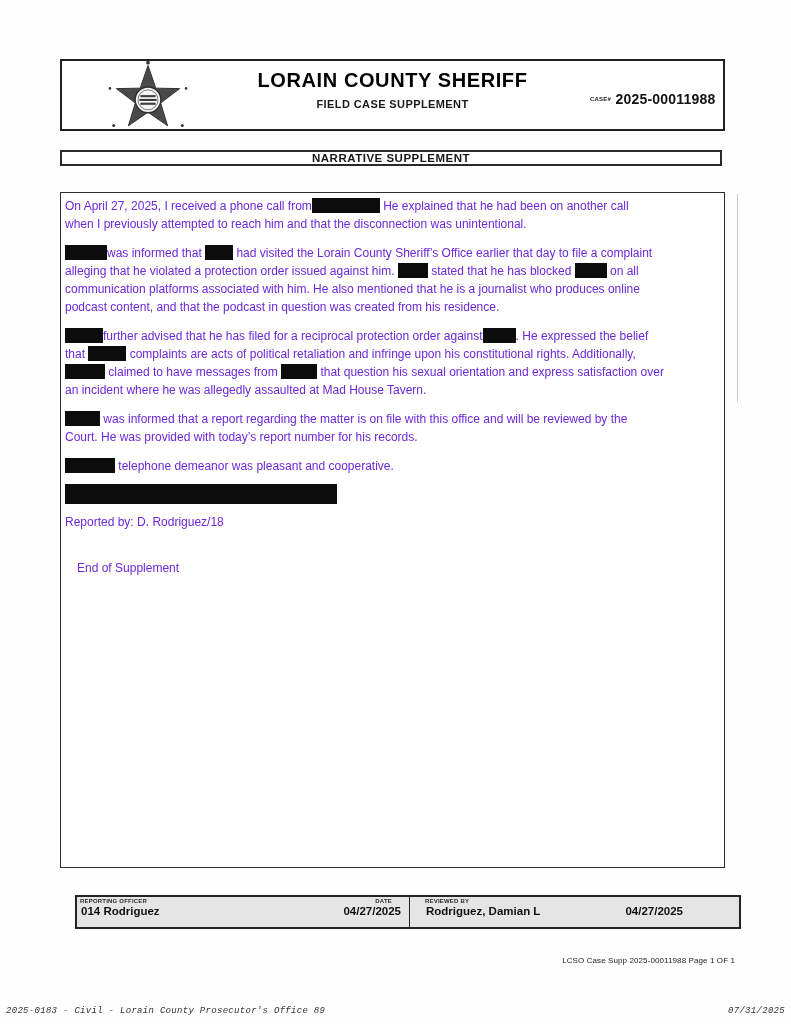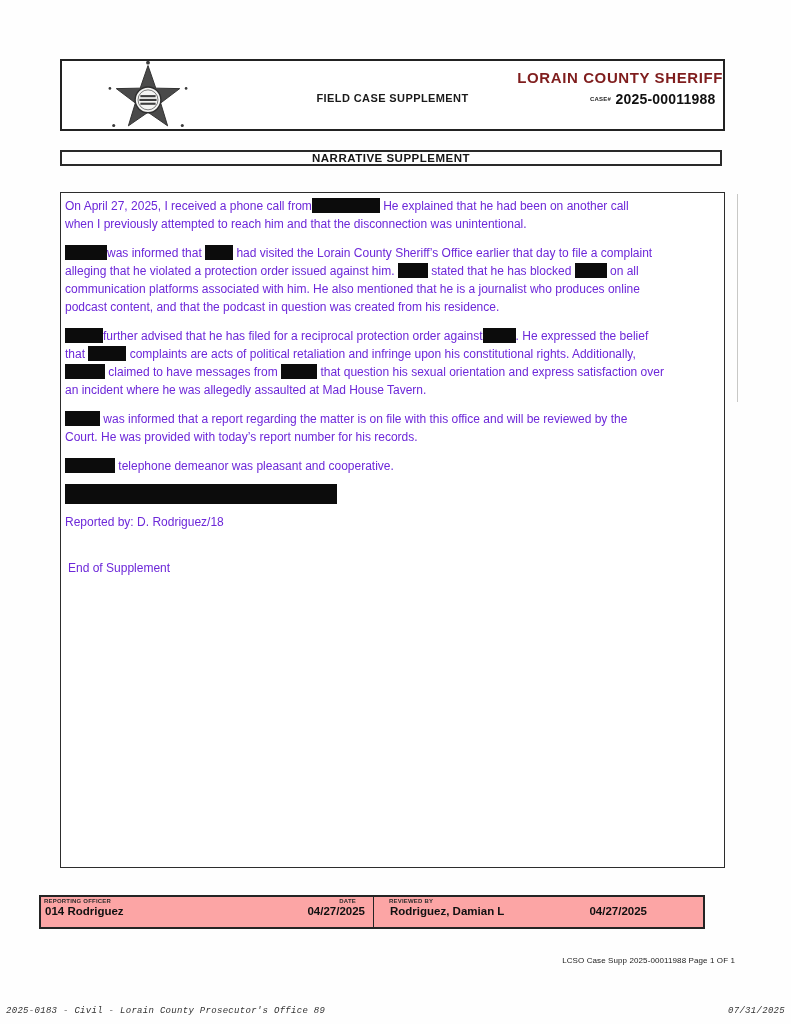--- a/index.html
+++ b/index.html
@@ -22,7 +22,7 @@
   .header-center {
     position: absolute; left: 0; top: 8px; width: 100%; text-align: center;
   }
-  .agency { font-size: 15px; font-weight: bold; letter-spacing: 0.6px; color: #7f1d1d; text-align: right; }
+  .agency { font-size: 20px; font-weight: bold; letter-spacing: 0.6px; color: #000000; }
   .form-title { display: inline-block; margin-top: 6px; font-size: 11px; font-weight: bold; letter-spacing: 0.4px; color: #1a1a1a; }
   .case-block { position: absolute; left: 528px; top: 29px; white-space: nowrap; }
   .case-label { font-size: 6px; font-weight: bold; color: #222; vertical-align: 3px; letter-spacing: 0.2px; }

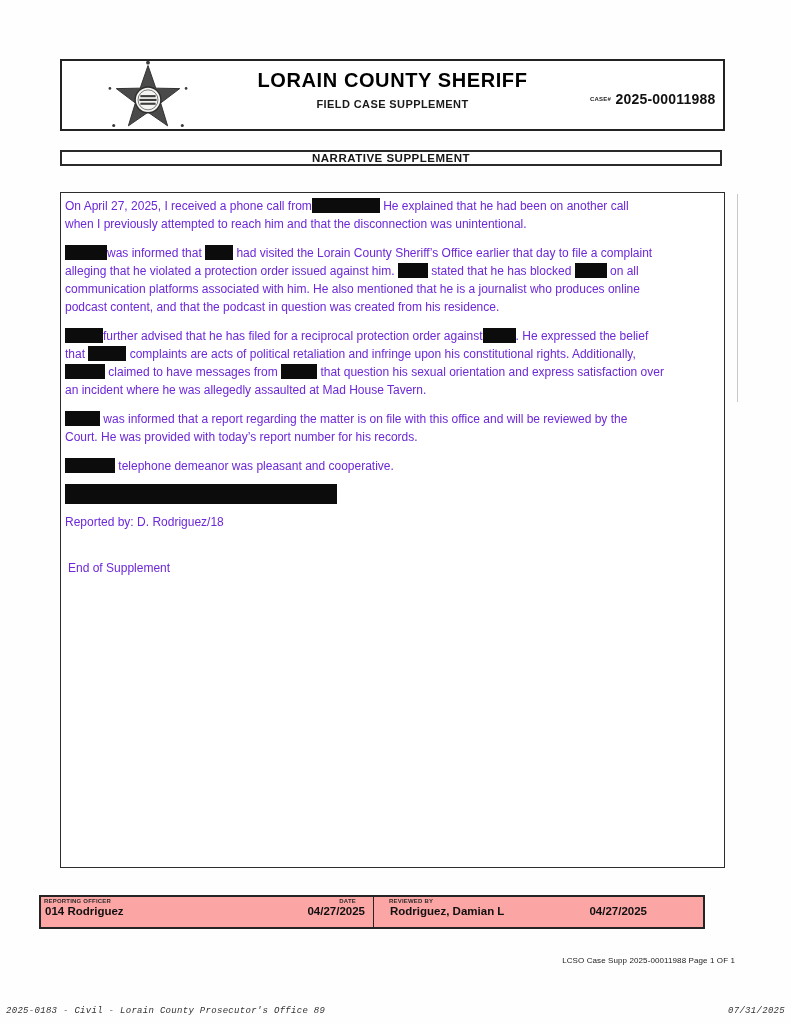--- a/index.html
+++ b/index.html
@@ -51,7 +51,7 @@
   .redact.block { height: 20px; vertical-align: middle; }
   .para.bar-only { margin-top: -2px; margin-bottom: 9px; }
   .reported-by { margin: 0 0 28px 0; font-size: 12px; }
-  .end-note { margin: 3px; font-size: 12px; }
+  .end-note { margin: 12px; font-size: 12px; }
 
   
   .artifact-line {

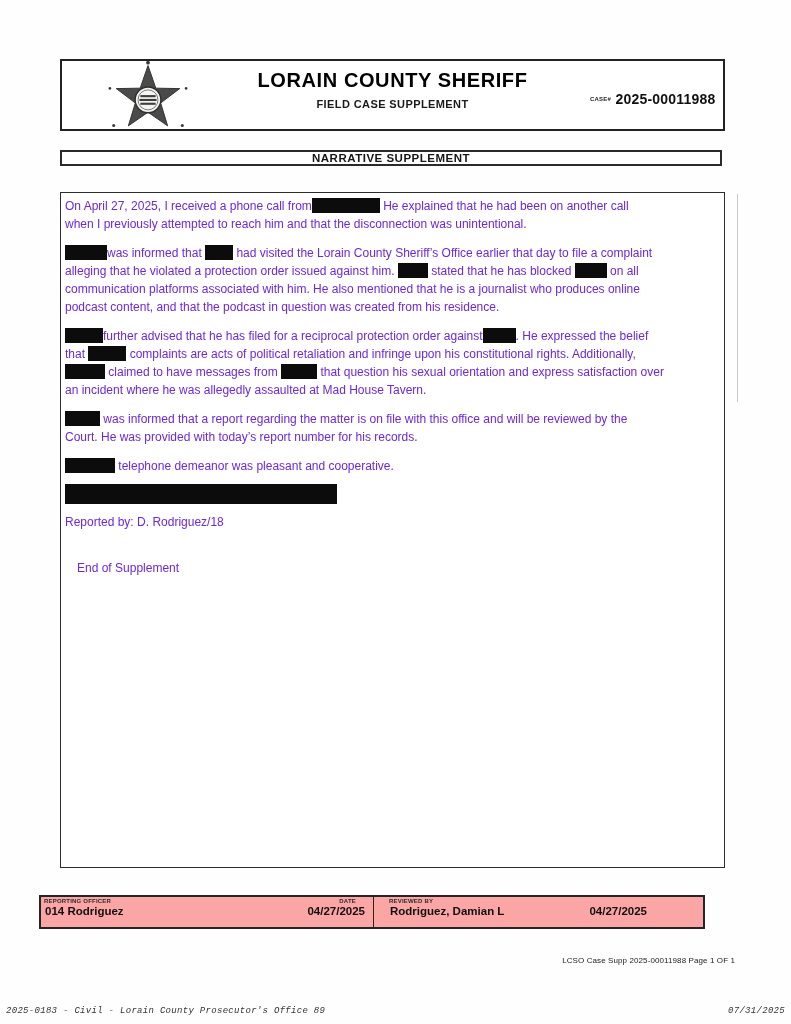--- a/index.html
+++ b/index.html
@@ -61,8 +61,8 @@
 
   
   .sig-table {
-    position: absolute; left: 39px; top: 895px; width: 666px; height: 34px;
-    border: 2px solid #242424; background: #fca5a5; display: flex;
+    position: absolute; left: 75px; top: 895px; width: 666px; height: 34px;
+    border: 2px solid #242424; background: #e5e5e5; display: flex;
   }
   .sig-col { height: 100%; position: relative; }
   .sig-col-left { width: 333px; border-right: 1.5px solid #242424; }

